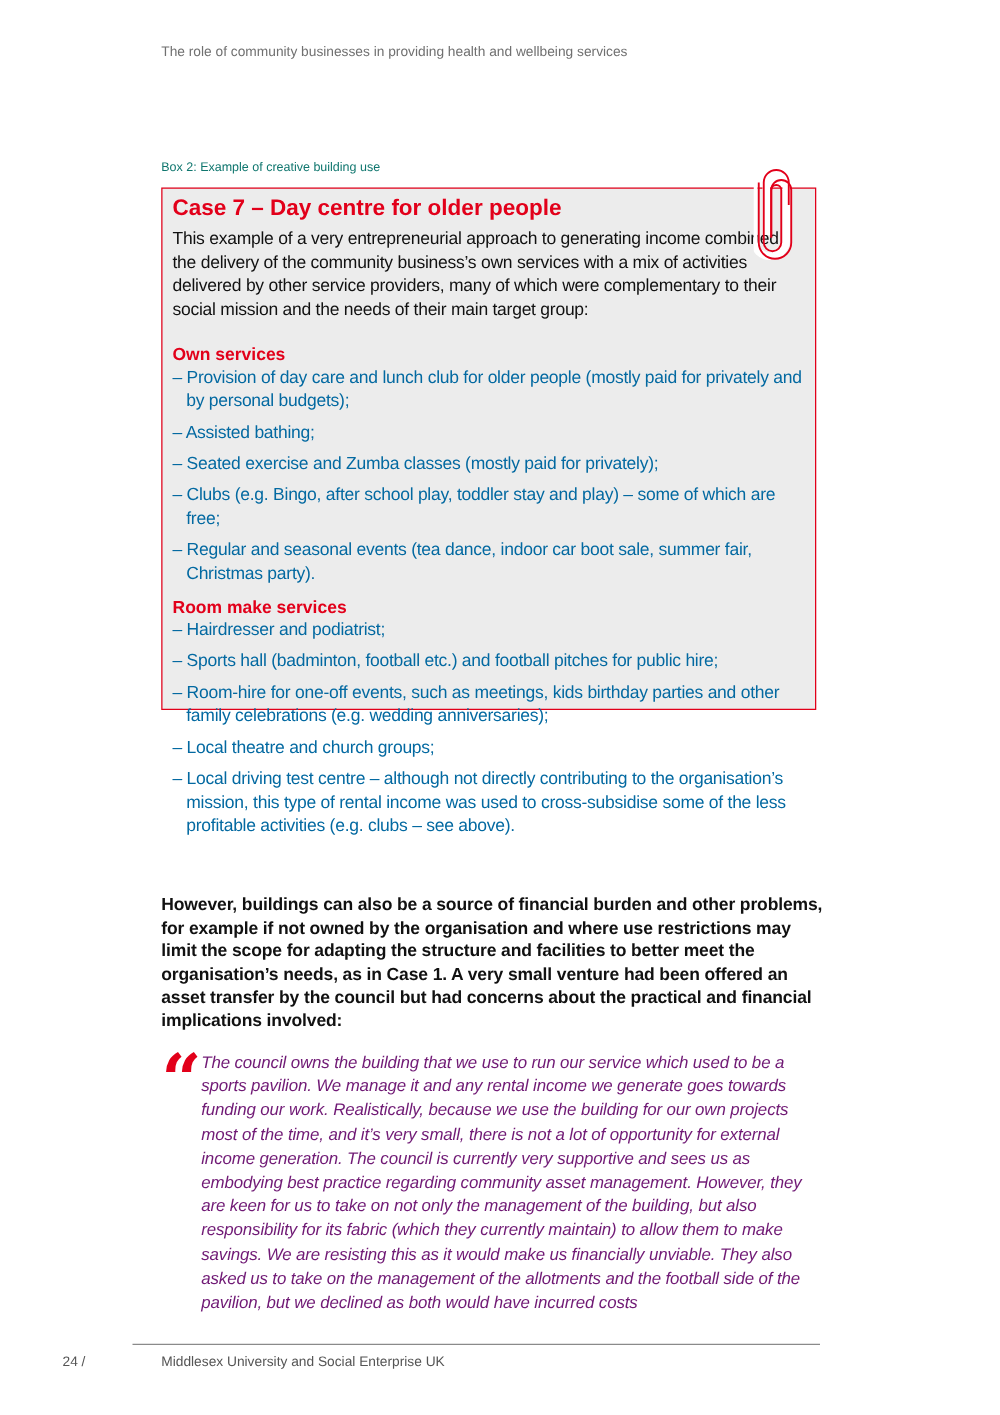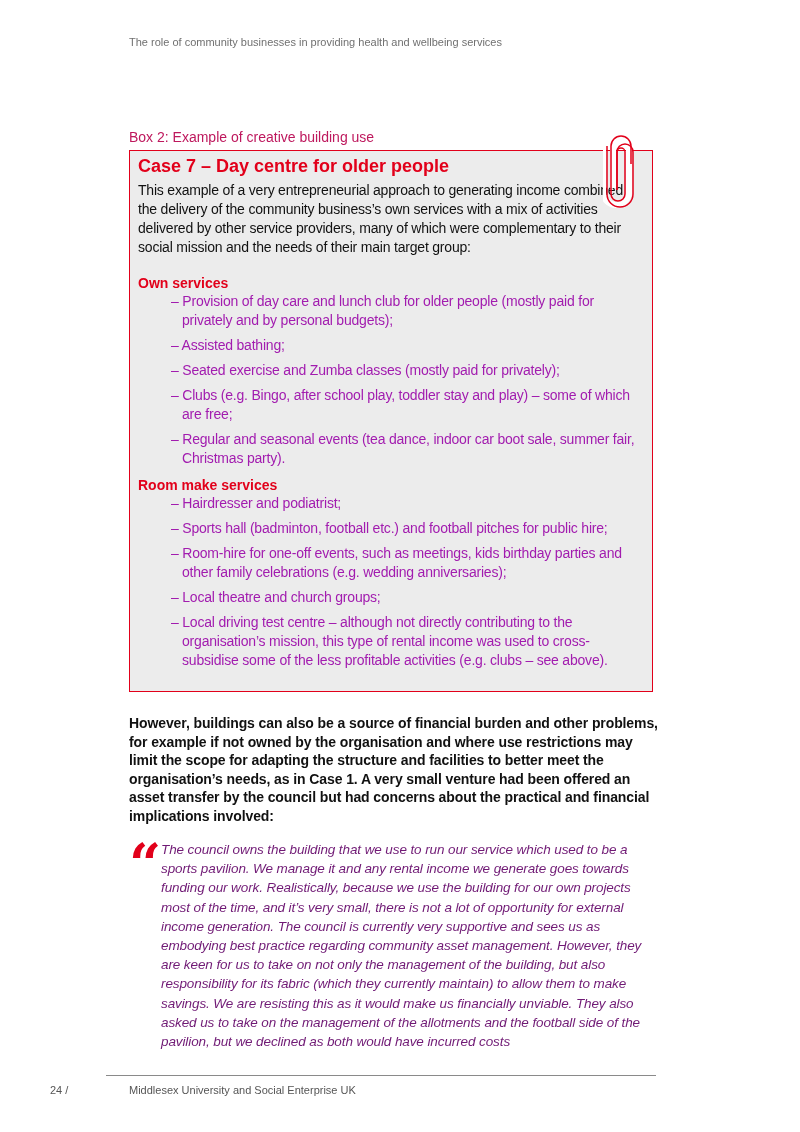--- a/index.html
+++ b/index.html
@@ -5,7 +5,7 @@
   html, body { margin:0; padding:0; }
   body { width:800px; height:1132px; background:#ffffff; position:relative; overflow:hidden; font-family:"Liberation Sans", sans-serif; color:#1a1a1a; }
   .running-header { position:absolute; left:129px; top:36px; font-size:11px; color:#707070; }
-  .box-label { position:absolute; left:129px; top:129px; font-size:14px; color:#be185d;text-align:center; }
+  .box-label { position:absolute; left:129px; top:129px; font-size:10px; color:#0f766e;text-align:center; }
   .case-box { position:absolute; left:129px; top:150px; width:524px; height:542px; border:1.5px solid #e2001a; background:#ececec; box-sizing:border-box; padding:4px 8px 0 8px; }
   .case-title { font-size:18px; color:#e2001a; line-height:22px; margin:0 0 4px 0; }
   .case-intro { font-size:14px; line-height:19px; margin:0; color:#111; letter-spacing:-0.2px; }

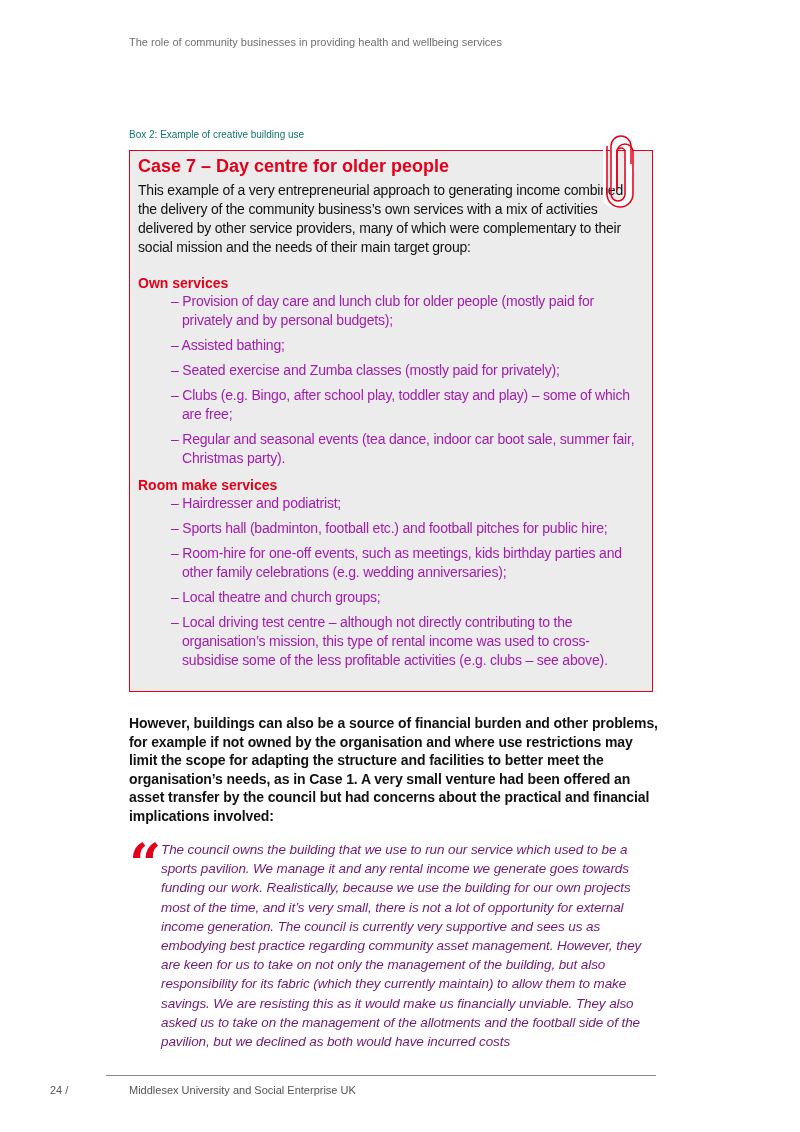--- a/index.html
+++ b/index.html
@@ -6,7 +6,7 @@
   body { width:800px; height:1132px; background:#ffffff; position:relative; overflow:hidden; font-family:"Liberation Sans", sans-serif; color:#1a1a1a; }
   .running-header { position:absolute; left:129px; top:36px; font-size:11px; color:#707070; }
   .box-label { position:absolute; left:129px; top:129px; font-size:10px; color:#0f766e;text-align:center; }
-  .case-box { position:absolute; left:129px; top:150px; width:524px; height:542px; border:1.5px solid #e2001a; background:#ececec; box-sizing:border-box; padding:4px 8px 0 8px; }
+  .case-box { position:absolute; left:129px; top:150px; width:524px; height:418px; border:1.5px solid #e2001a; background:#ececec; box-sizing:border-box; padding:4px 8px 0 8px; }
   .case-title { font-size:18px; color:#e2001a; line-height:22px; margin:0 0 4px 0; }
   .case-intro { font-size:14px; line-height:19px; margin:0; color:#111; letter-spacing:-0.2px; }
   .sec-head { font-size:14px; font-weight:bold; color:#e2001a; line-height:18px; margin-top:17px; }

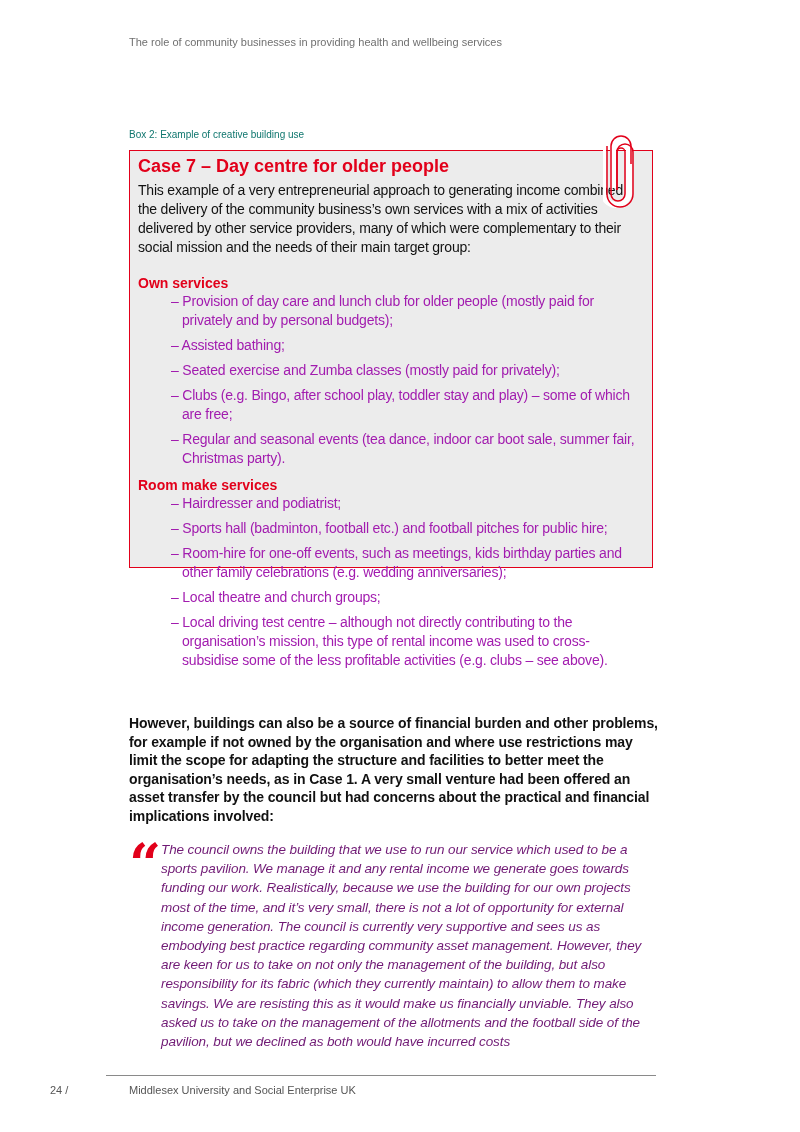--- a/index.html
+++ b/index.html
@@ -12,7 +12,7 @@
   .sec-head { font-size:14px; font-weight:bold; color:#e2001a; line-height:18px; margin-top:17px; }
   .sec-head.second { margin-top:8px; }
   ul.items { list-style:none; padding:0; margin:0; }
-  ul.items li { font-size:14px; line-height:19px; padding-left:11px; text-indent:-11px; margin-bottom:6px; color:#a21caf; letter-spacing:-0.2px;margin-left:33px; }
+  ul.items li { font-size:14px; line-height:19px; padding-left:11px; text-indent:-11px; margin-bottom:6px; color:#0369a1; letter-spacing:-0.2px; }
   .clip { position:absolute; left:603px; top:130px; width:36px; height:78px; }
   .body-para { position:absolute; left:129px; top:714px; width:530px; font-size:14px; font-weight:bold; line-height:18.5px; color:#111; margin:0; letter-spacing:-0.1px; }
   .quote-mark { position:absolute; left:129px; top:836px; font-size:56px; line-height:56px; font-weight:bold; color:#e2001a; font-family:"DejaVu Serif", serif; }

